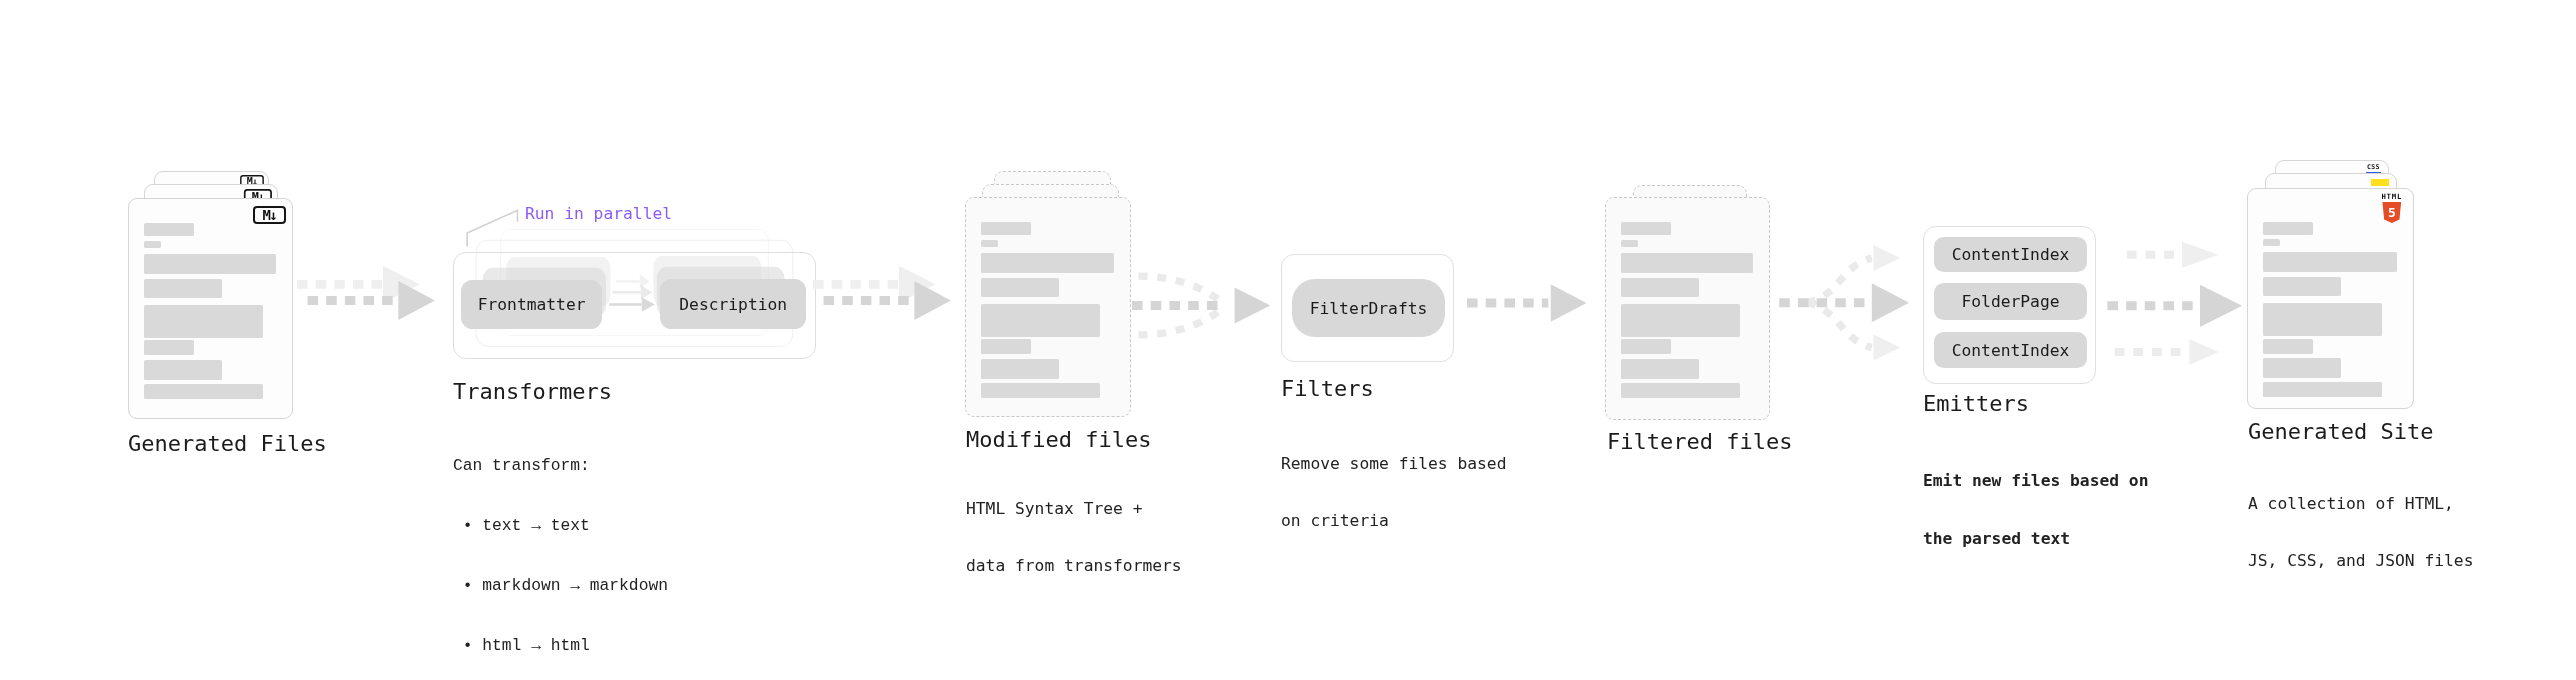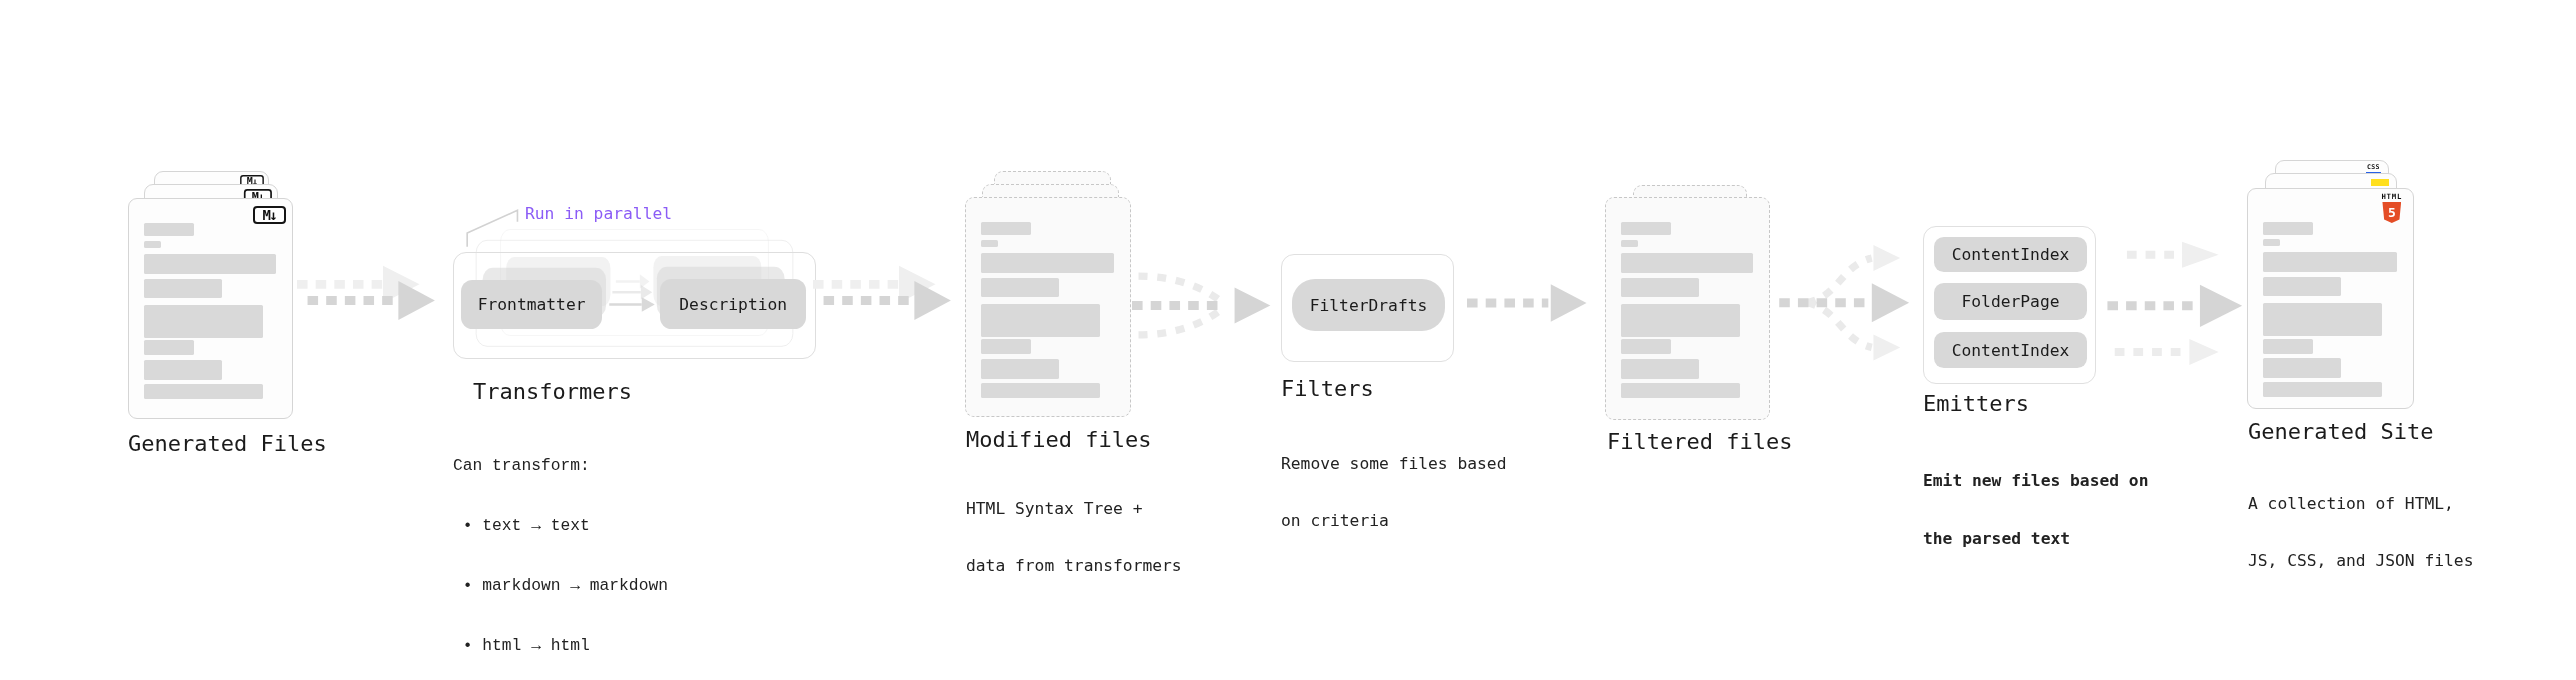--- a/index.html
+++ b/index.html
@@ -162,7 +162,7 @@
   </svg>
 
   <div class="obox" style="left:1281px;top:254px;width:173px;height:108px;"></div>
-  <div class="pill" style="left:1292px;top:279px;width:153px;height:52px;border-radius:23px;">FilterDrafts</div>
+  <div class="pill" style="left:1292px;top:279px;width:153px;height:58px;border-radius:23px;">FilterDrafts</div>
   <div class="stage-label" style="left:1281px;top:376px;">Filters</div>
   <div class="stage-desc" style="left:1281px;top:417px;">
     <div>Remove some files based</div>

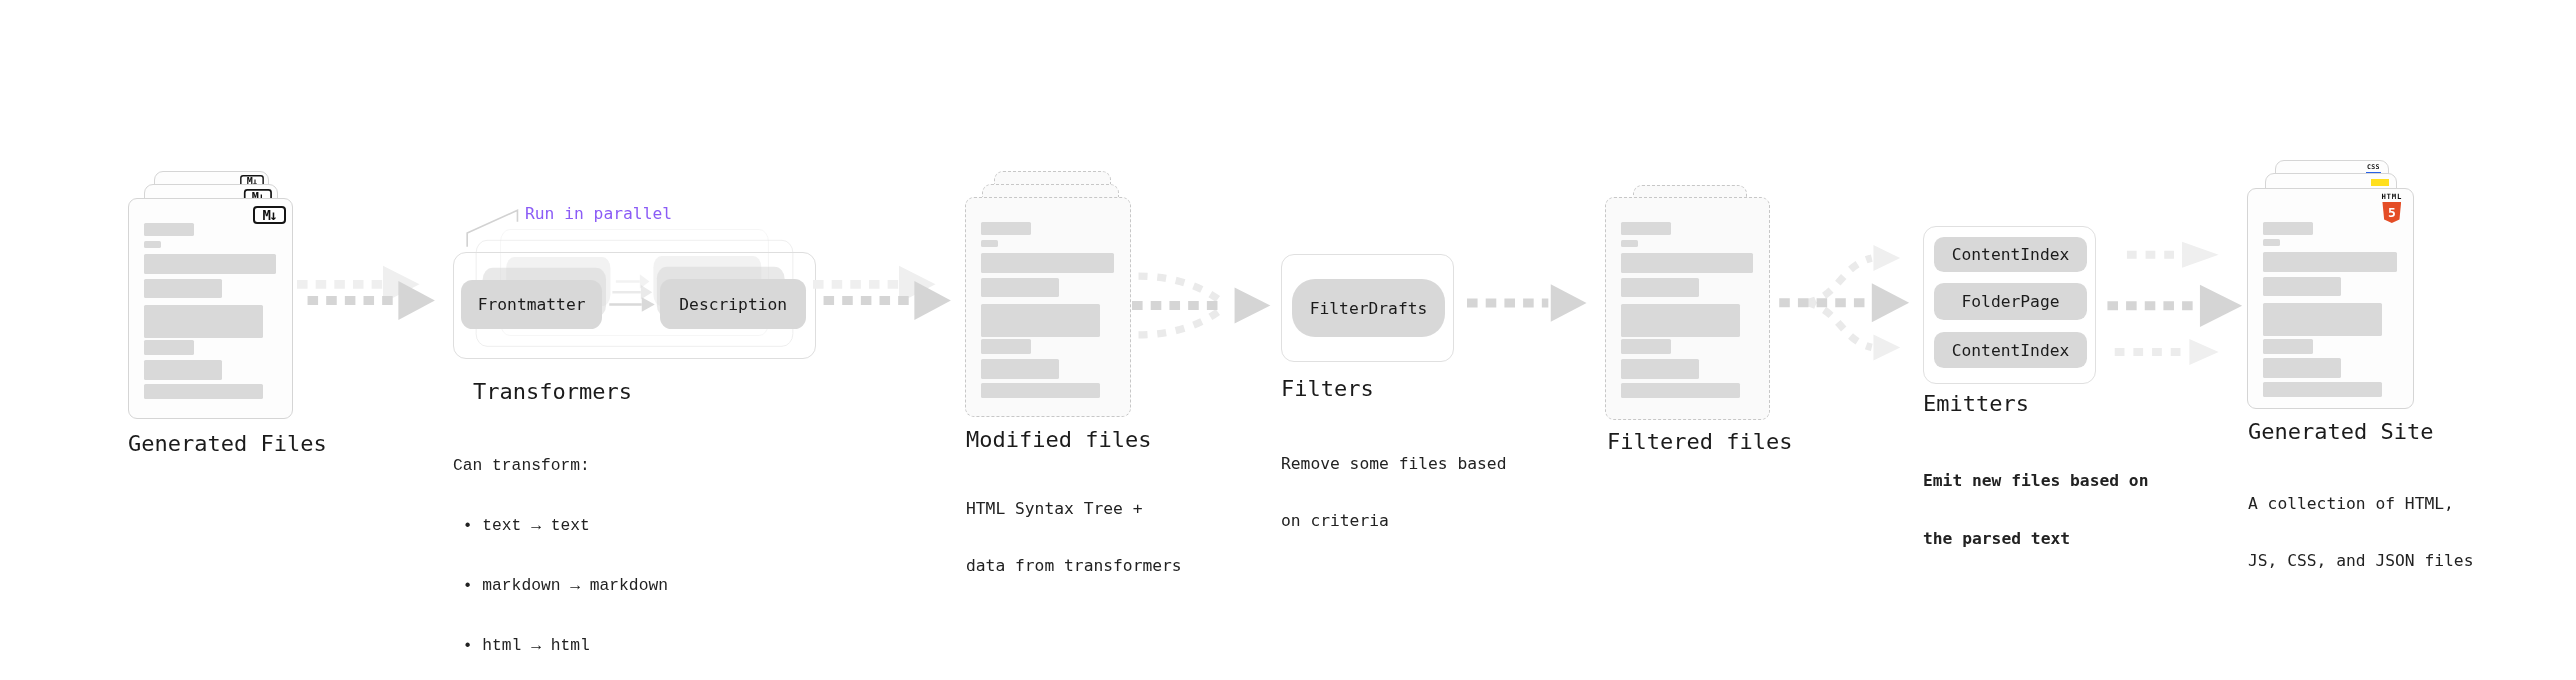--- a/index.html
+++ b/index.html
@@ -121,7 +121,7 @@
     <path d="M 15 55 L 15 38 L 77 10 L 77 24" fill="none" stroke="#d2d2d2" stroke-width="2"></path>
   </svg>
   <div class="callout-text" style="left:525px;top:204px;">Run in parallel</div>
-  <div class="stage-label" style="left:473px;top:379px;">Transformers</div>
+  <div class="stage-label" style="left:453px;top:379px;">Transformers</div>
   <div class="stage-desc lh27" style="left:453px;top:417px;">
     <div>Can transform:</div>
     <div> • text → text</div>

